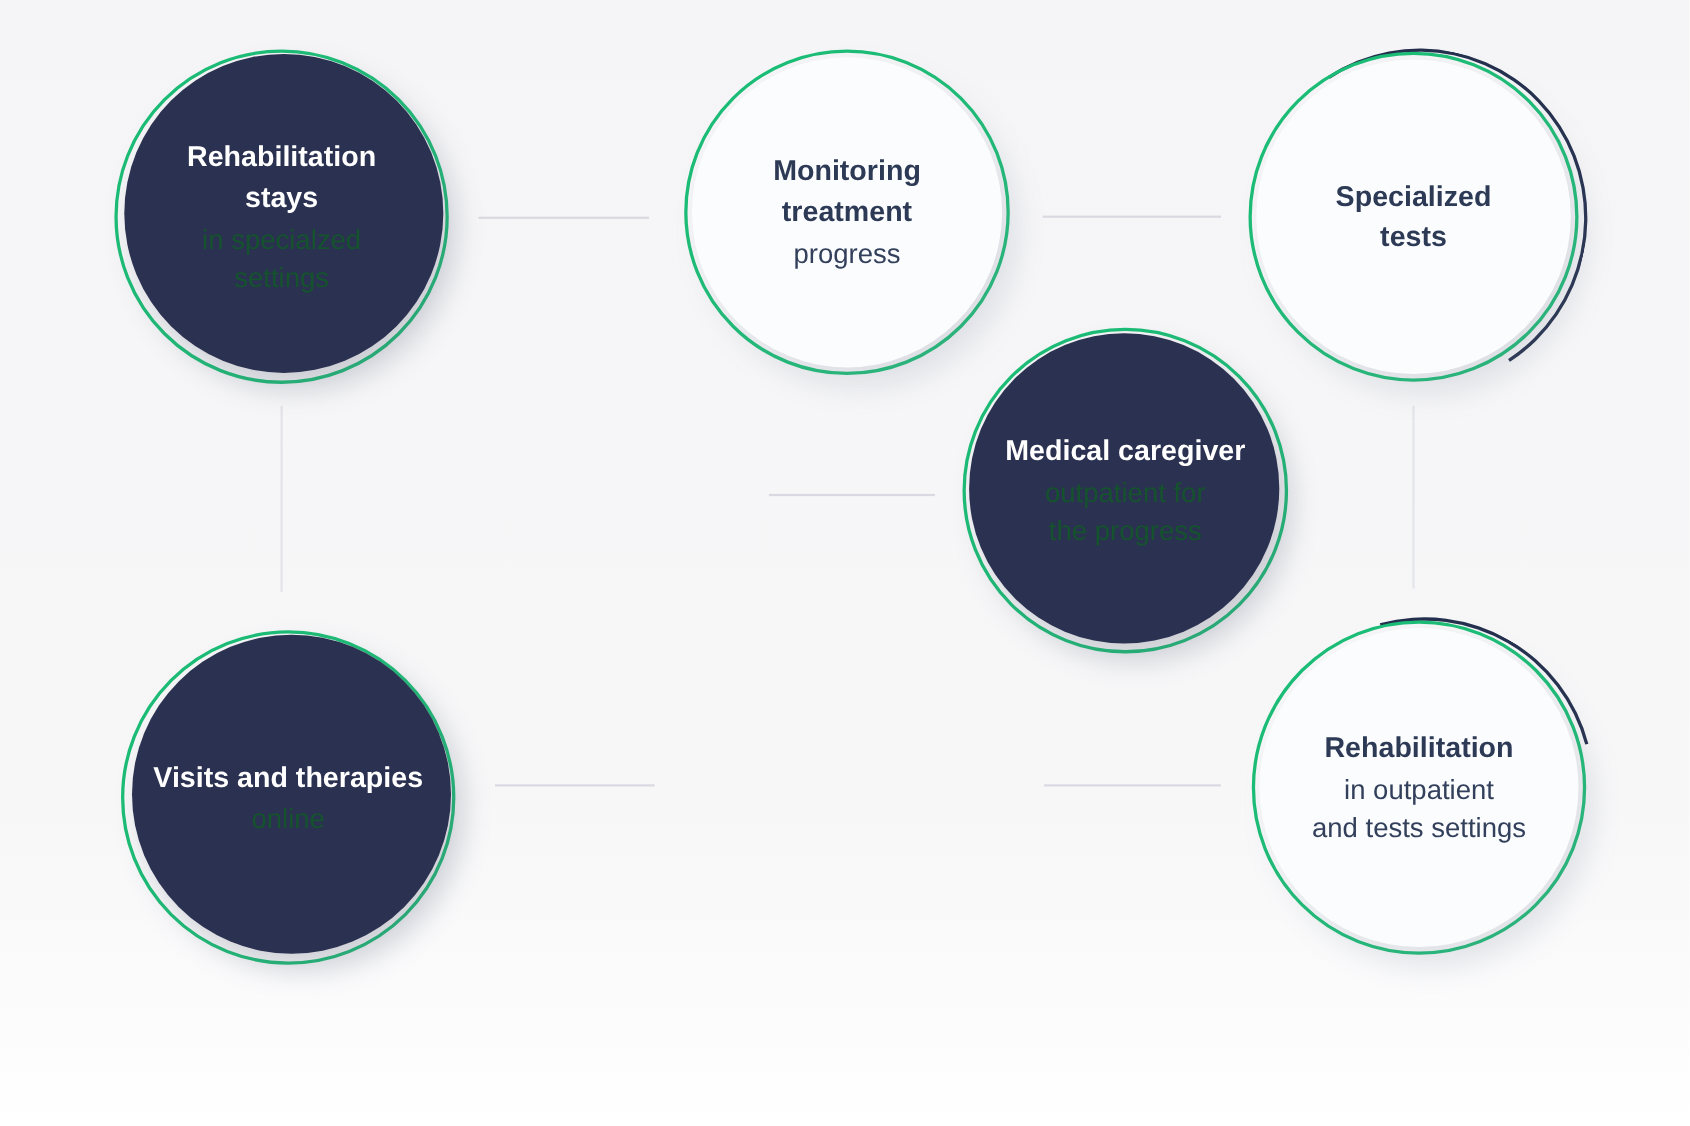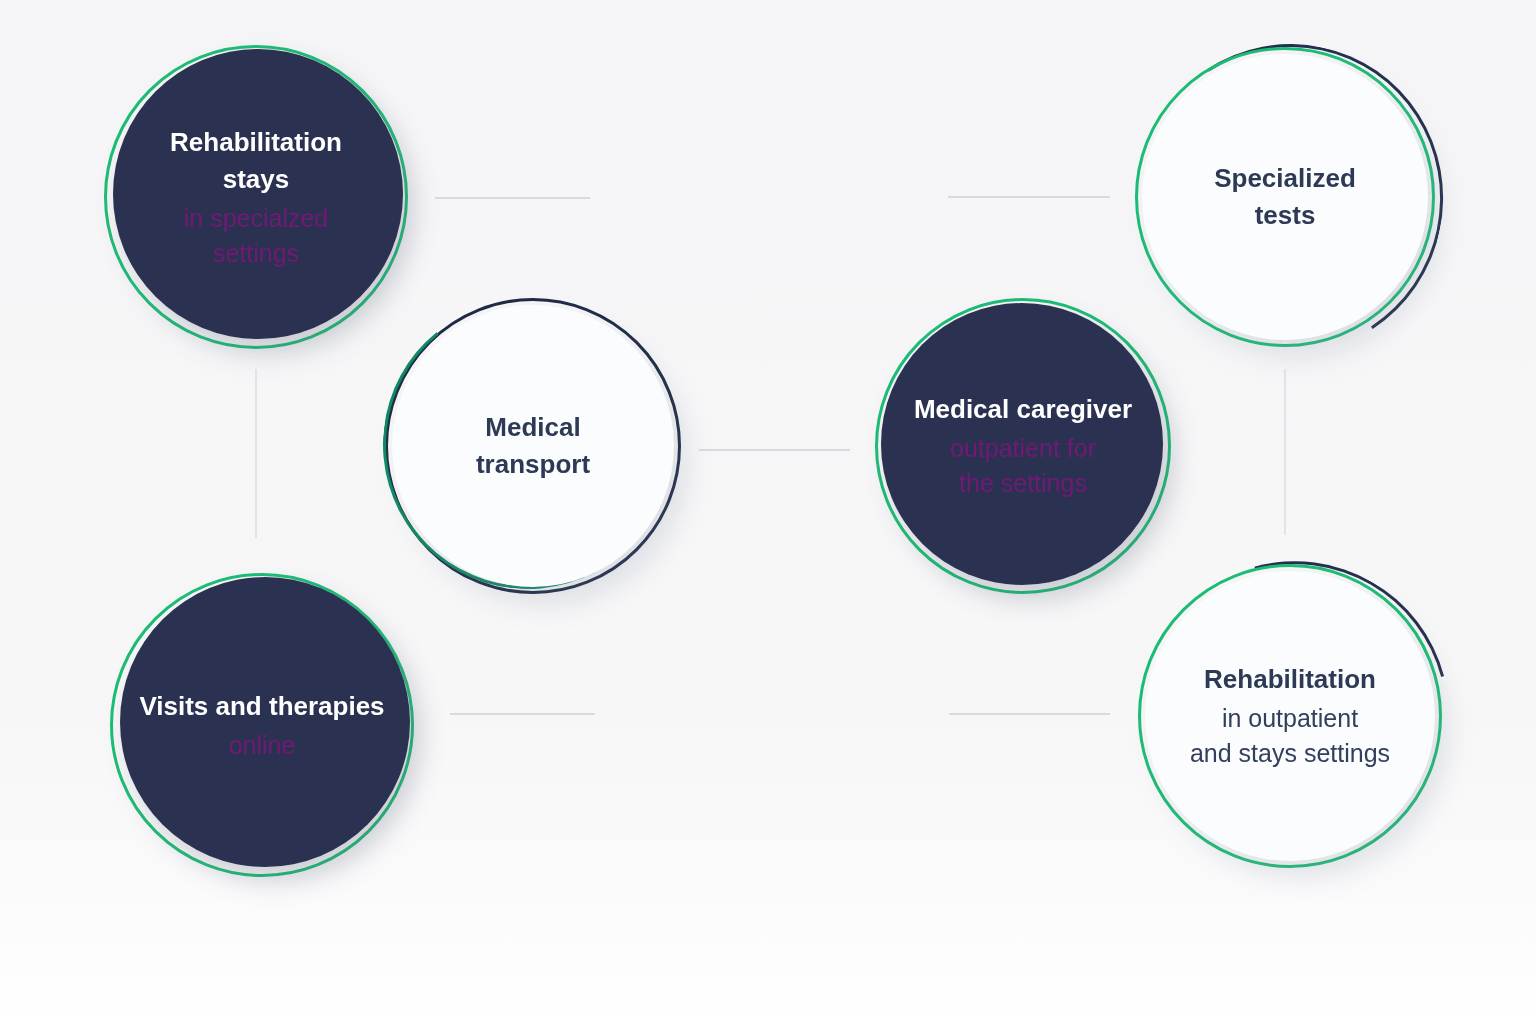--- a/index.html
+++ b/index.html
@@ -58,6 +58,15 @@
     </div>
   </div>
 
+  <div class="node light n2" style="left:622px;top:45px;width:296px;height:296px;">
+    <span class="ring"></span>
+    <div class="fill"></div>
+    <div class="label">
+      <div class="t">Monitoring</div>
+      <div class="t">treatment</div>
+      <div class="s">progress</div>
+    </div>
+  </div>
 
   <div class="node light n3" style="left:1135px;top:47px;width:300px;height:300px;">
     <span class="arc"></span>

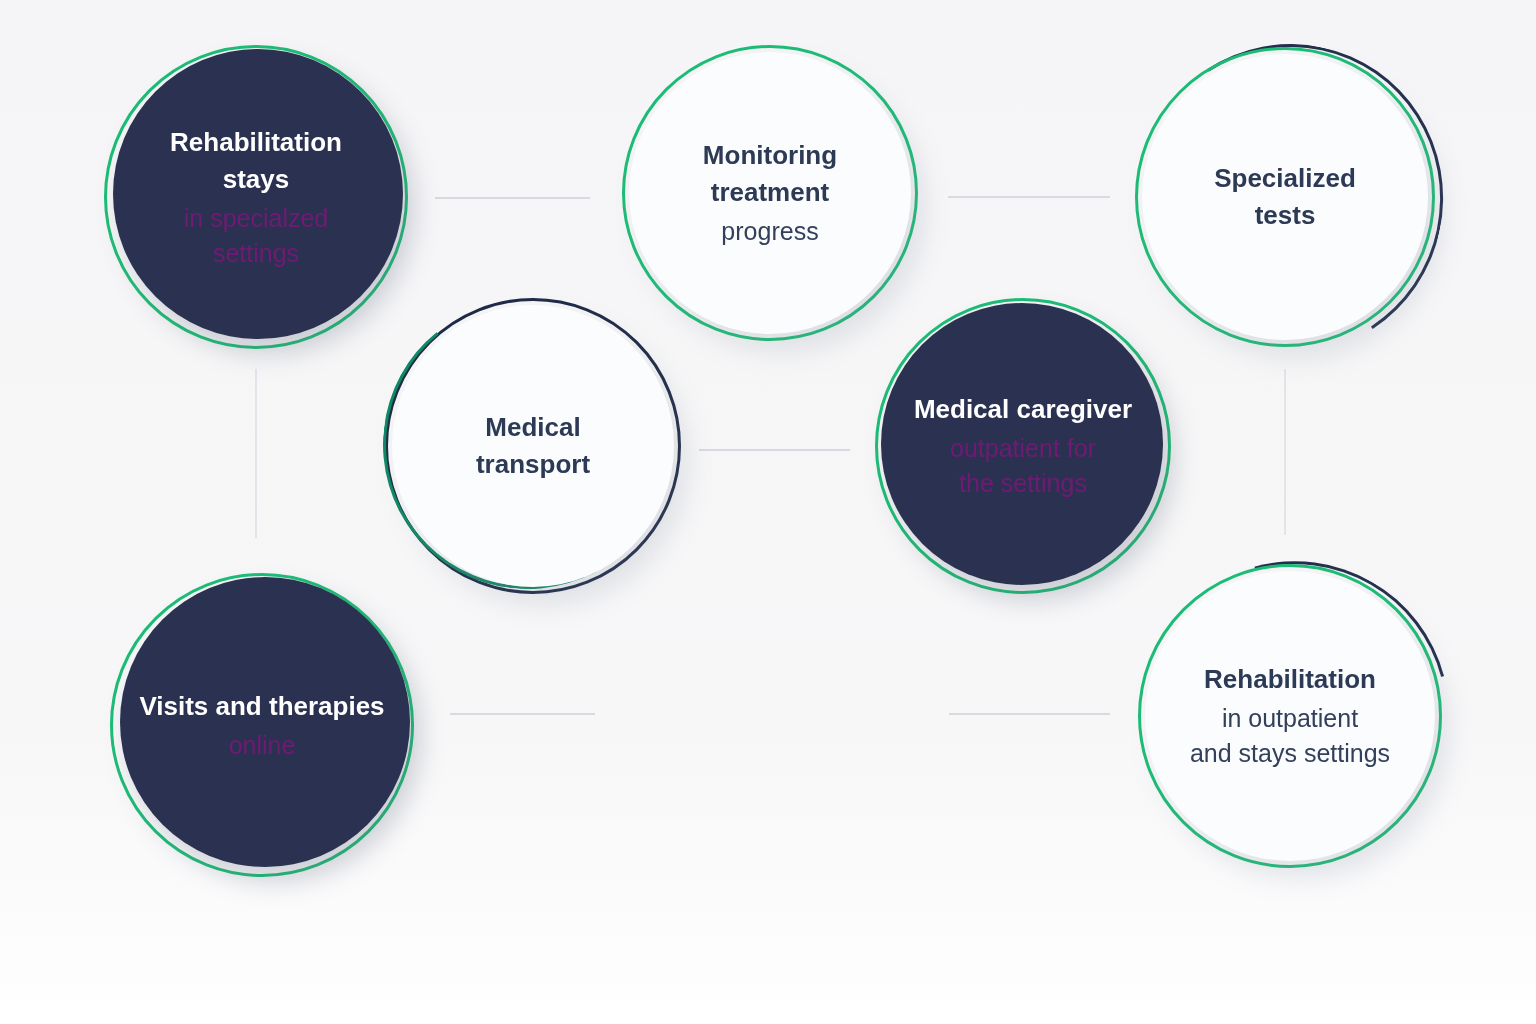--- a/index.html
+++ b/index.html
@@ -25,7 +25,7 @@
   .s{font-size:25px;line-height:35px;color:#33405c;white-space:nowrap;}
   .t + .s{margin-top:3px;}
   .node.dark .t{color:#ffffff;}
-  .node.dark .s{color:#701a75;}
+  .node.dark .s{color:#14532d;}
   
   .n1 .fill{transform:translate(2px,-3px);}
   .n6 .fill{transform:translate(3px,-3px);}

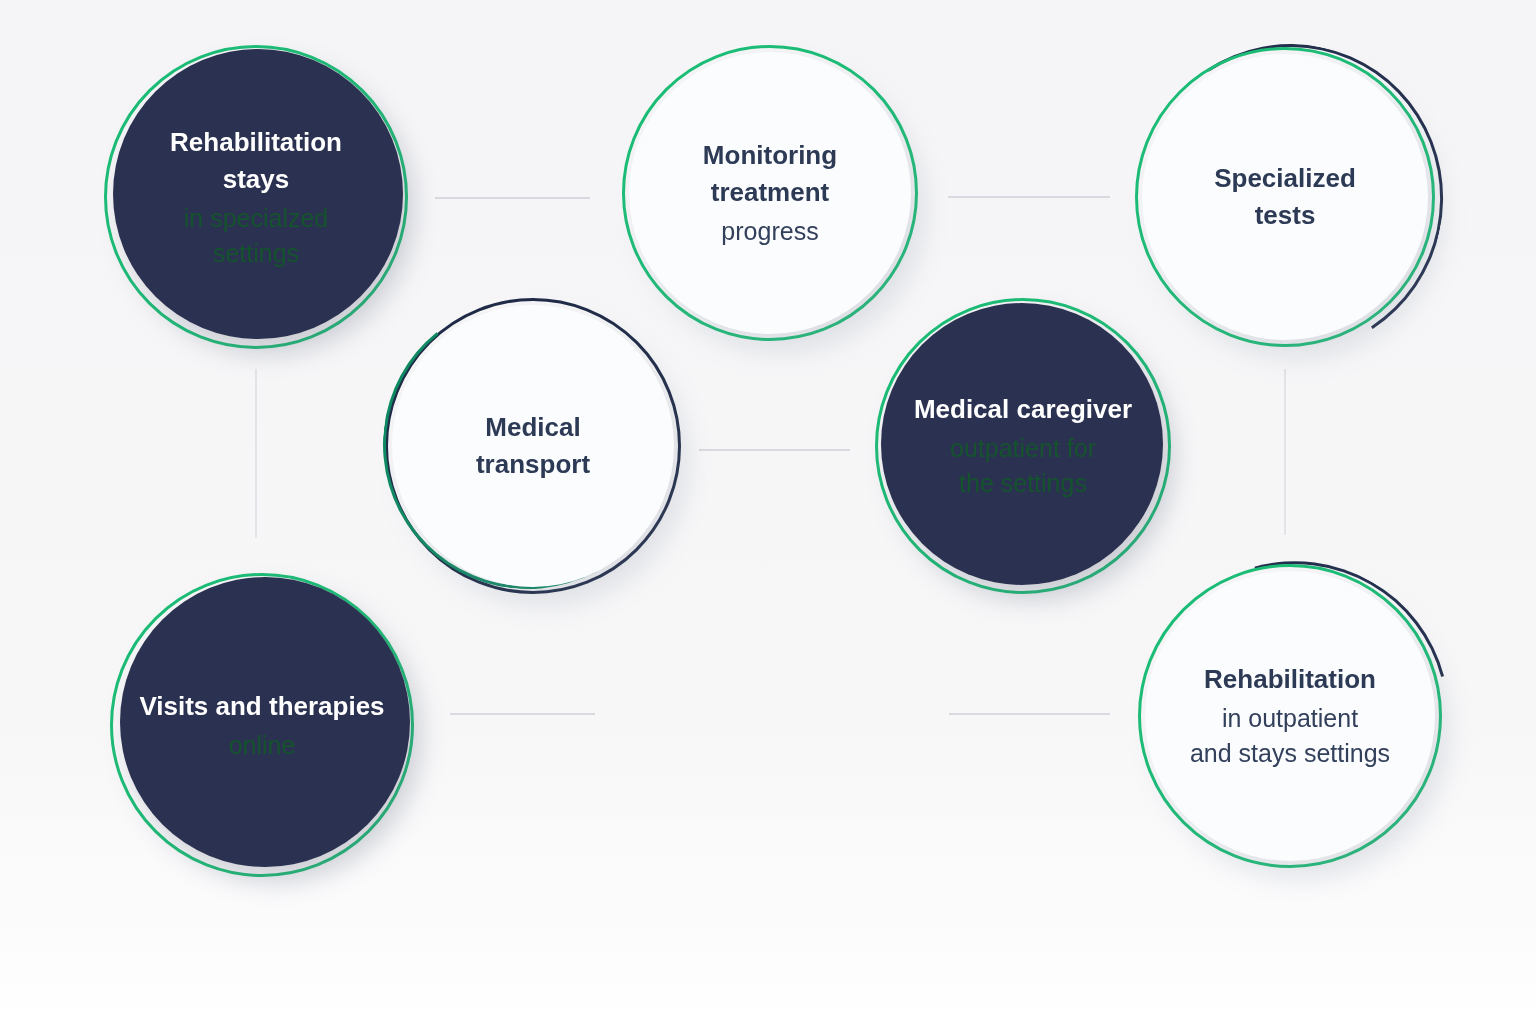--- a/index.html
+++ b/index.html
@@ -78,15 +78,6 @@
     </div>
   </div>
 
-  <div class="node light n4" style="left:385px;top:298px;width:296px;height:296px;">
-    <span class="ring navy"></span>
-    <span class="arc"></span>
-    <div class="fill"></div>
-    <div class="label">
-      <div class="t">Medical</div>
-      <div class="t">transport</div>
-    </div>
-  </div>
 
   <div class="node dark n5" style="left:875px;top:298px;width:296px;height:296px;">
     <span class="ring"></span>

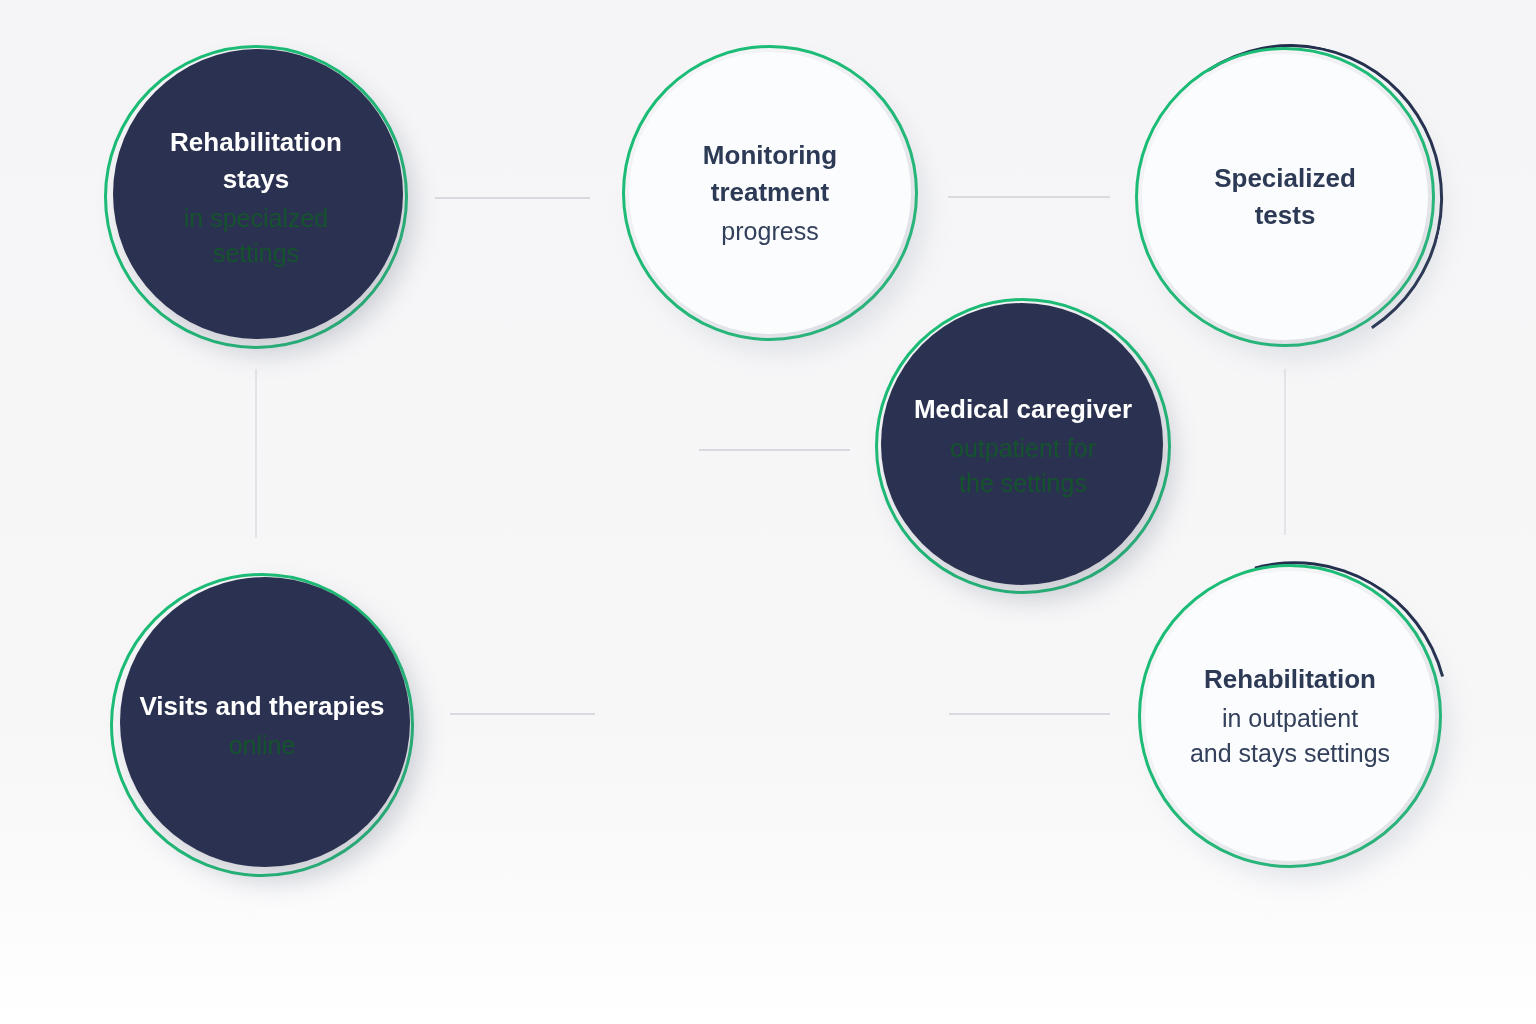--- a/index.html
+++ b/index.html
@@ -85,7 +85,7 @@
     <div class="label">
       <div class="t">Medical caregiver</div>
       <div class="s">outpatient for</div>
-      <div class="s">the settings</div>
+      <div class="s">the progress</div>
     </div>
   </div>
 

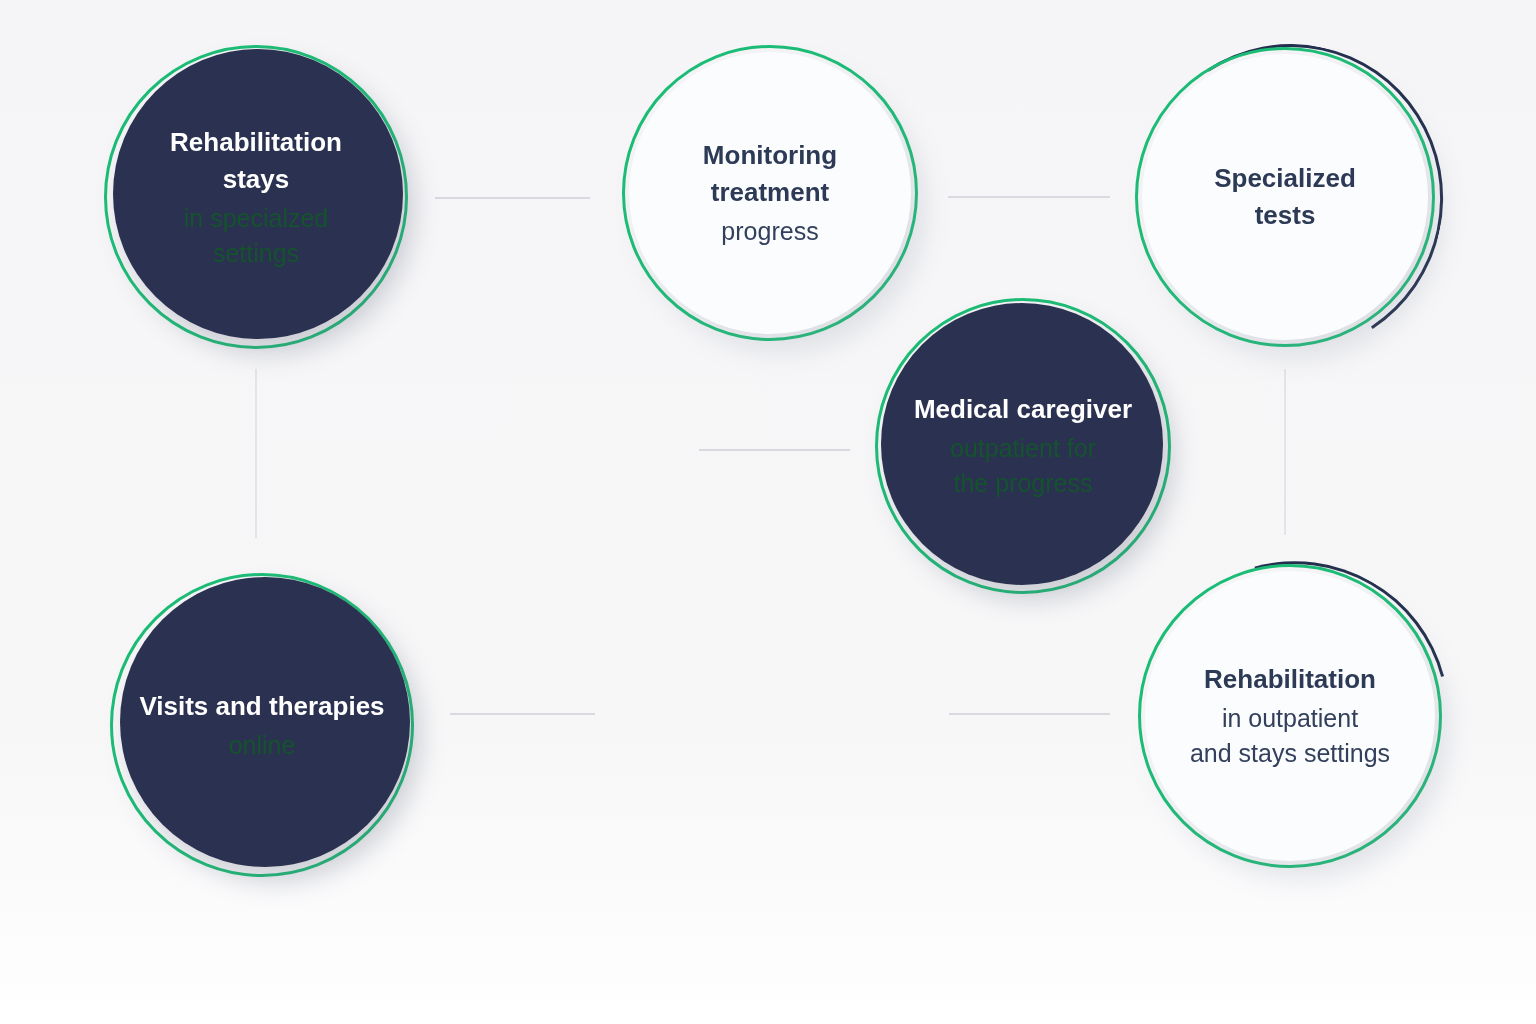--- a/index.html
+++ b/index.html
@@ -106,7 +106,7 @@
     <div class="label">
       <div class="t">Rehabilitation</div>
       <div class="s">in outpatient</div>
-      <div class="s">and stays settings</div>
+      <div class="s">and tests settings</div>
     </div>
   </div>
 

